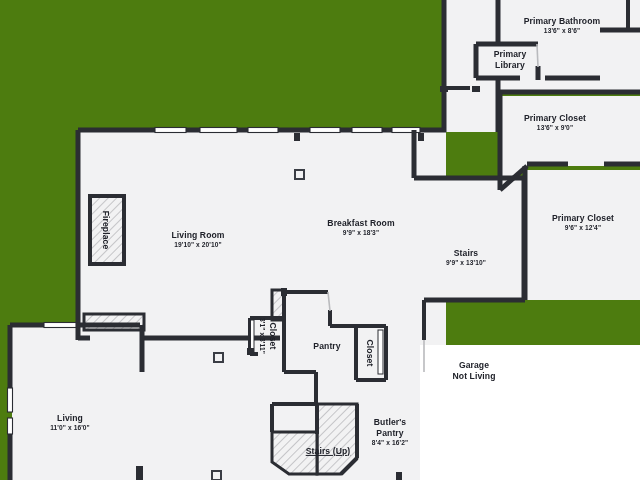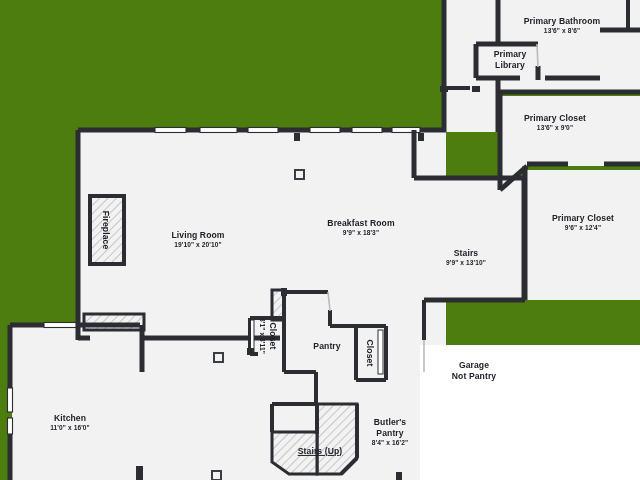--- a/index.html
+++ b/index.html
@@ -236,7 +236,7 @@
 
   <div class="lbl flat two" style="left:451px;top:371px;margin-left:23px;">
     <div class="nm">Garage</div>
-    <div class="nm">Not Pantry</div>
+    <div class="nm">Not Living</div>
   </div>
 
   <div class="sq" style="left:294px;top:169px;">

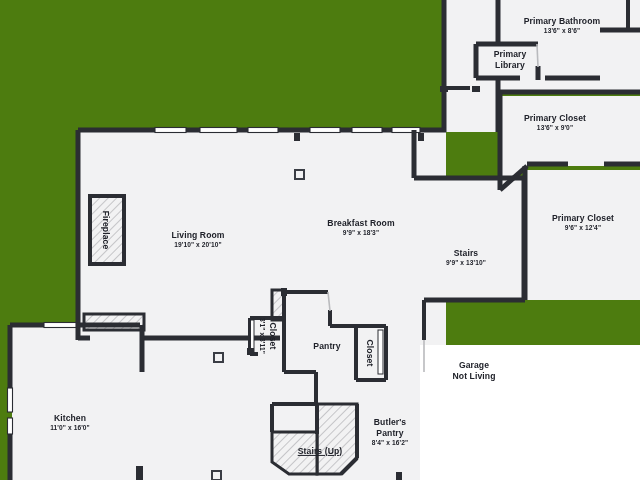--- a/index.html
+++ b/index.html
@@ -201,7 +201,7 @@
   </div>
 
   <div class="lbl flat" style="left:70px;top:422px;">
-    <div class="nm">Kitchen</div>
+    <div class="nm">Living</div>
     <div class="dm">11'0" x 16'0"</div>
   </div>
 

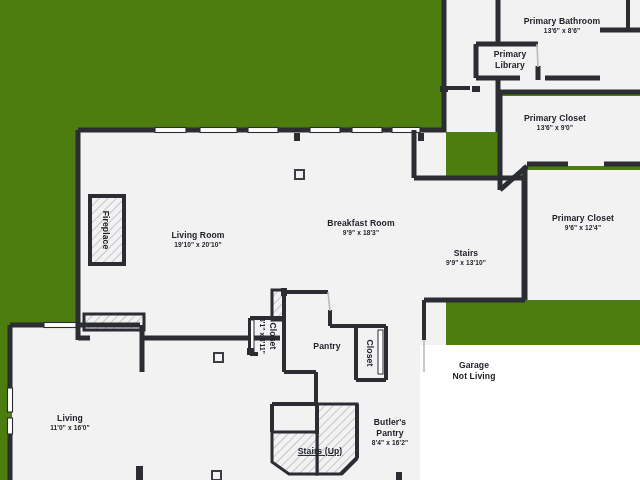--- a/index.html
+++ b/index.html
@@ -230,7 +230,7 @@
     <div class="nm">Fireplace</div>
   </div>
 
-  <div class="lbl flat" style="left:320px;top:451px;text-decoration:underline;">
+  <div class="lbl flat" style="left:328px;top:451px;text-decoration:underline;">
     <div class="nm">Stairs (Up)</div>
   </div>
 

